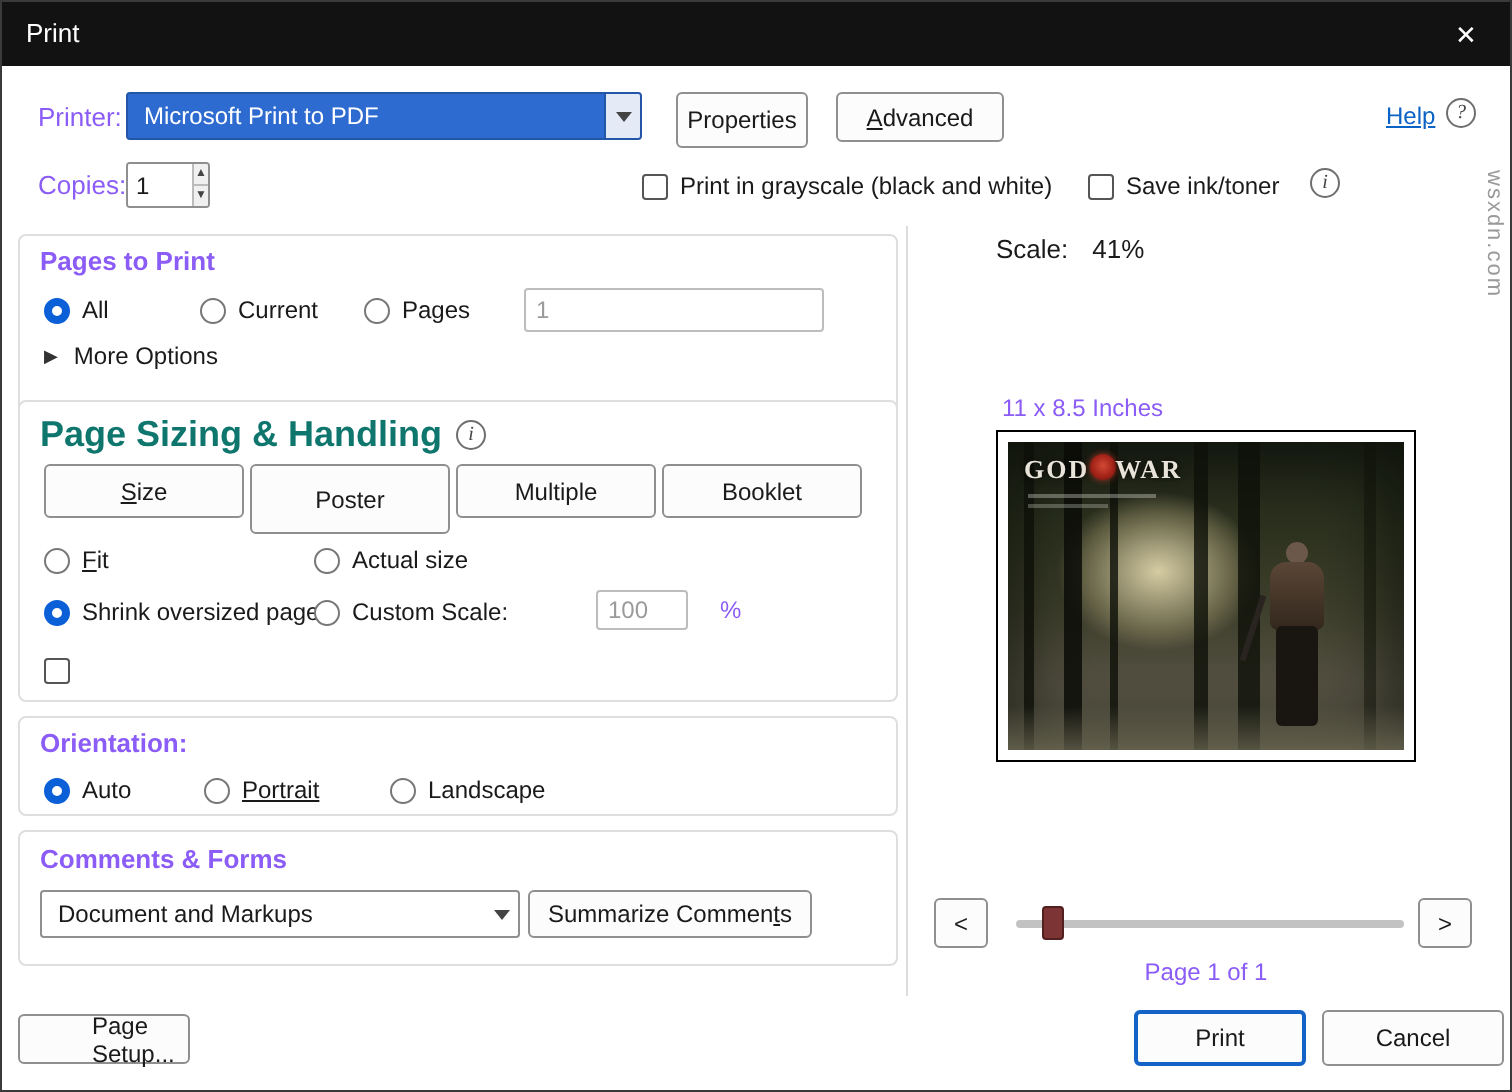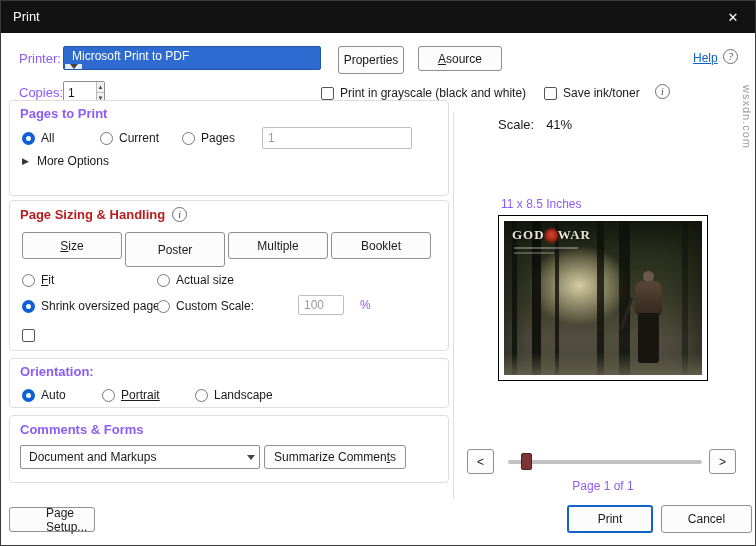--- a/index.html
+++ b/index.html
@@ -17,7 +17,7 @@
   .combo .txt{flex:1;display:flex;align-items:center;padding:0 8px;white-space:nowrap;overflow:hidden;}
   .combo .arr{width:17px;display:flex;align-items:center;justify-content:center;}
   .tri{width:0;height:0;border-left:4px solid transparent;border-right:4px solid transparent;border-top:5px solid #444;}
-  .combo.blue{background:#2e6bd0;border-color:#2456a8;color:#fff;flex-direction:column;}
+  .combo.blue{background:#2e6bd0;border-color:#2456a8;color:#fff;}
   .combo.blue .arr{background:#e4ebf7;border-left:1px solid #2456a8;}
   .spinner{position:absolute;display:flex;border:1px solid #8f8f8f;border-radius:2px;background:#fff;overflow:hidden;box-sizing:border-box;}
   .spinner input{width:24px;border:none;outline:none;font-size:12px;padding:0 4px;font-family:inherit;color:#1a1a1a;}

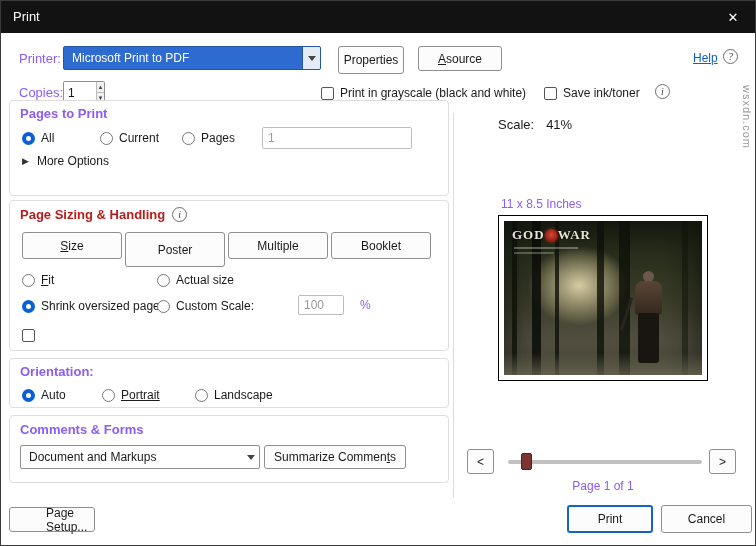--- a/index.html
+++ b/index.html
@@ -77,7 +77,7 @@
     <span>Properties</span>
   </div>
   <div class="btn" style="left:417px;top:45px;width:84px;height:25px;">
-    <span><span class="mn">A</span><span>source</span></span>
+    <span><span class="mn">A</span><span>dvanced</span></span>
   </div>
   <a class="help" style="left:692px;top:50px;text-decoration:underline;">Help</a>
   <span class="iicon" style="position:absolute;left:722px;top:48px;">?</span>

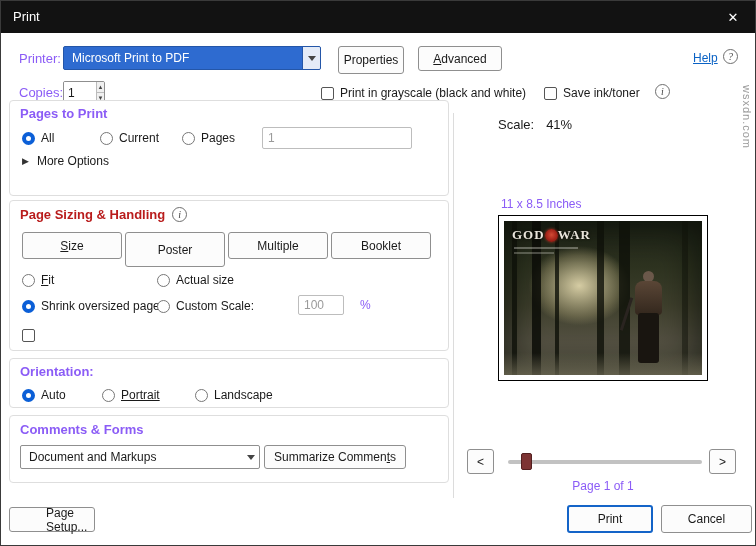--- a/index.html
+++ b/index.html
@@ -102,7 +102,7 @@
   </div>
   <span class="iicon" style="position:absolute;left:654px;top:83px;">i</span>
 
-  <div class="section" style="top:99px;height:96px;">
+  <div class="section" style="top:116px;height:96px;">
     <span class="t t13 bold" style="left:10px;top:5px;">Pages to Print</span>
     <div class="opt" style="left:12px;top:29px;">
       <span class="radio sel"></span>

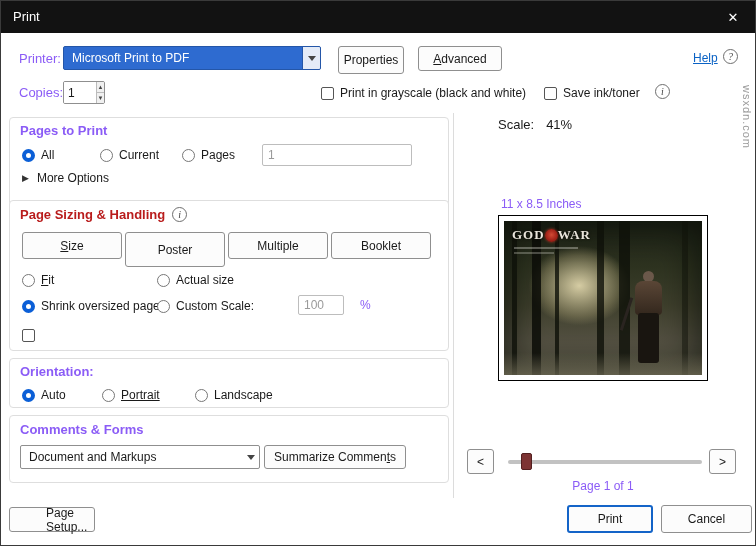--- a/index.html
+++ b/index.html
@@ -125,7 +125,7 @@
 
   <div class="section" style="top:199px;height:151px;">
     <div style="position:absolute;left:10px;top:6px;display:flex;align-items:center;gap:7px;">
-      <span class="t13 bold" style="font-size:13px;color:#b91c1c;">Page Sizing &amp; Handling</span>
+      <span class="t13 bold" style="font-size:18px;color:#0f766e;">Page Sizing &amp; Handling</span>
       <span class="iicon">i</span>
     </div>
     <div class="btn" style="left:12px;top:31px;width:100px;height:27px;">

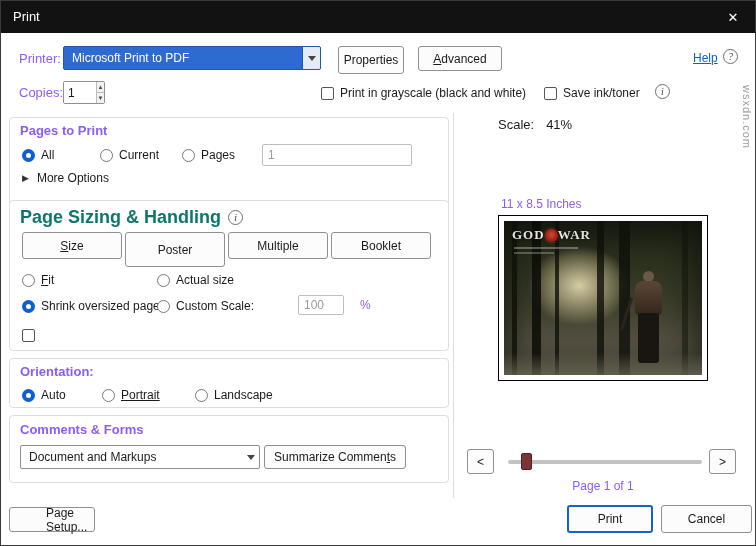--- a/index.html
+++ b/index.html
@@ -48,7 +48,7 @@
   .k-torso{position:absolute;top:10px;left:4px;width:27px;height:34px;border-radius:8px 8px 4px 4px;background:linear-gradient(180deg,#5a4636,#33271d);}
   .k-legs{position:absolute;top:42px;left:7px;width:21px;height:50px;background:#191510;border-radius:3px;}
   .k-axe{position:absolute;top:26px;left:-6px;width:3px;height:34px;background:#2a2420;transform:rotate(18deg);}
-  .gow-logo{position:absolute;top:6px;left:8px;display:flex;align-items:center;gap:0;font-family:"Liberation Serif",serif;font-weight:bold;color:#e8e4da;font-size:13px;letter-spacing:1px;text-shadow:0 0 3px rgba(0,0,0,.8);}
+  .gow-logo{position:absolute;top:6px;left:8px;display:flex;gap:0;font-family:"Liberation Serif",serif;font-weight:bold;color:#e8e4da;font-size:13px;letter-spacing:1px;text-shadow:0 0 3px rgba(0,0,0,.8);}
   .gow-emblem{width:13px;height:13px;border-radius:50%;background:radial-gradient(circle at 50% 45%, #d24a35 0%, #a32318 55%, #6e140d 100%);box-shadow:0 0 3px rgba(210,60,40,.8);}
   .gow-sub{position:absolute;top:26px;left:10px;width:64px;height:2px;background:rgba(230,230,220,.35);}
   .gow-sub2{position:absolute;top:31px;left:10px;width:40px;height:2px;background:rgba(230,230,220,.28);}

